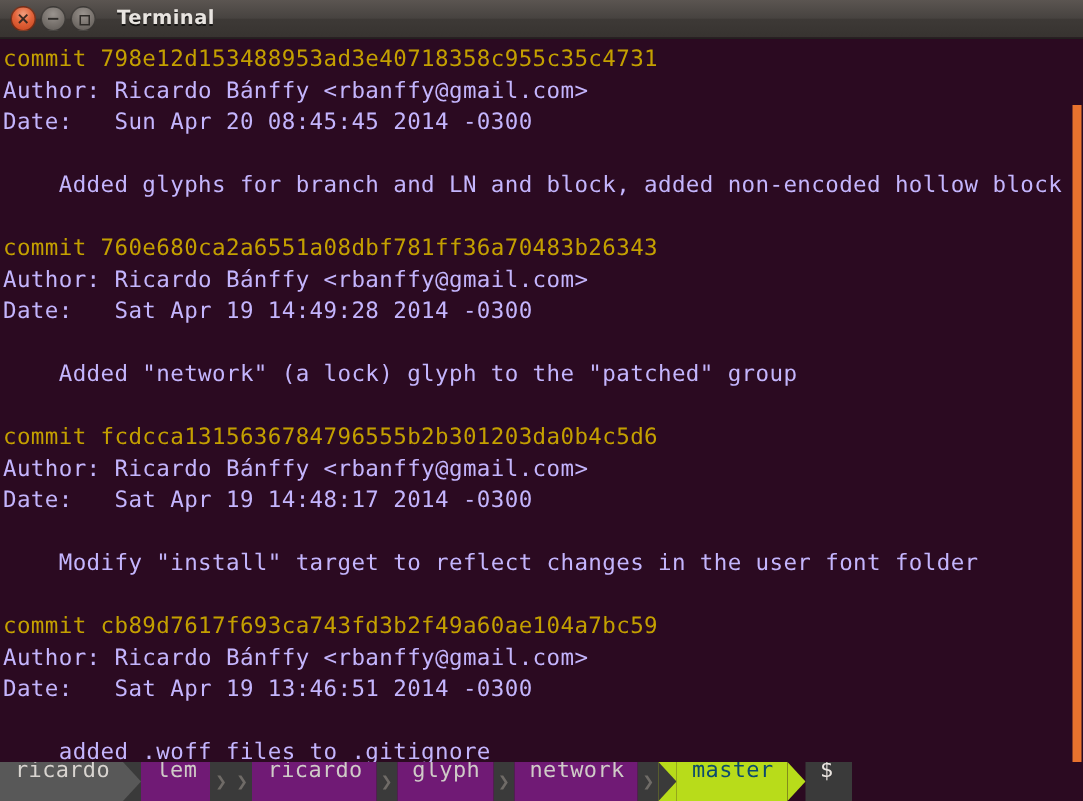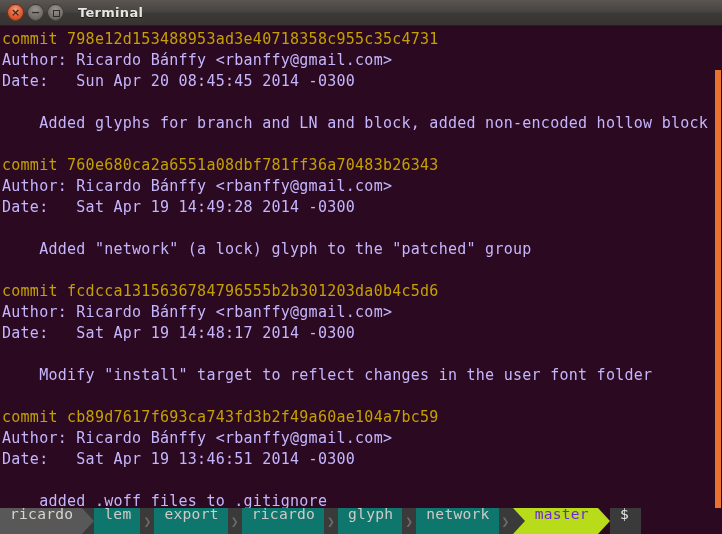--- a/index.html
+++ b/index.html
@@ -147,7 +147,7 @@
     position: relative;
   }
   .seg-a { background: #585858; color: #d8d4d0; }
-  .seg-b { background: #0f766e; color: #cfcbc7; }
+  .seg-b { background: #701a75; color: #cfcbc7; }
   .seg-green { background: #b8dc1a; color: #6d28d9; }
   .seg-dollar { background: #3a3a3a; color: #e9e4e0; padding-right: 12px; }
   .arrow {

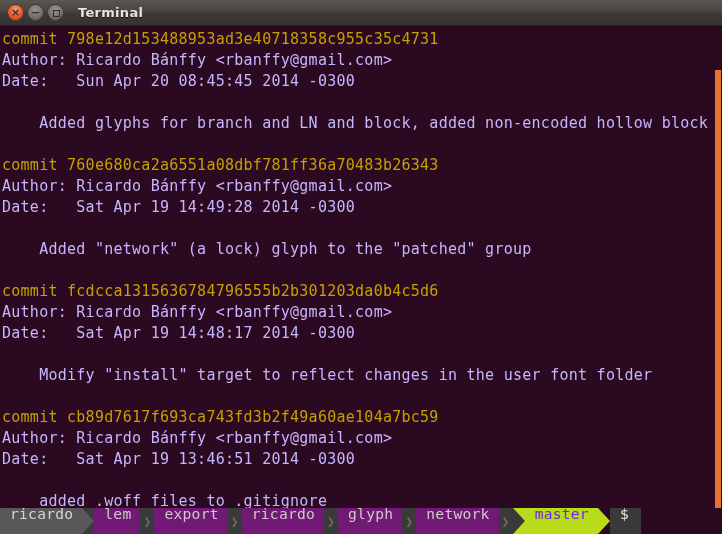--- a/index.html
+++ b/index.html
@@ -215,7 +215,6 @@
       </div>
       <div class="seg seg-b"><span>lem</span></div>
       <div class="thin-sep">❯</div>
-      <div class="seg seg-b"><span>export</span></div>
       <div class="thin-sep">❯</div>
       <div class="seg seg-b"><span>ricardo</span></div>
       <div class="thin-sep">❯</div>

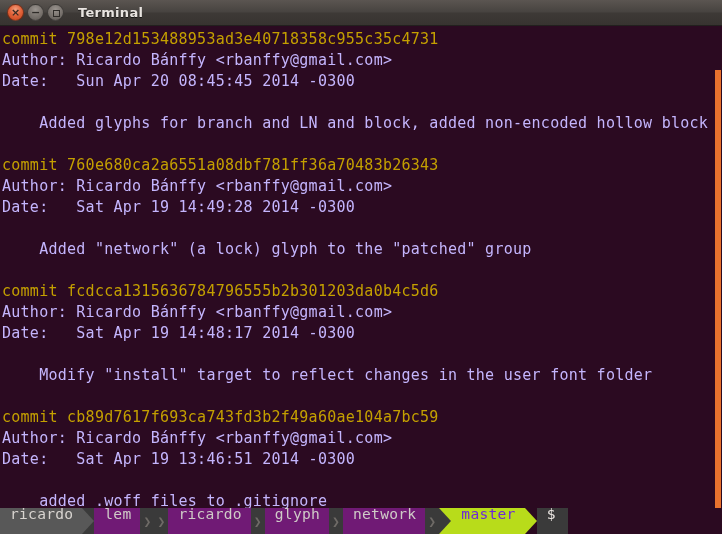--- a/index.html
+++ b/index.html
@@ -148,7 +148,7 @@
   }
   .seg-a { background: #585858; color: #d8d4d0; }
   .seg-b { background: #701a75; color: #cfcbc7; }
-  .seg-green { background: #b8dc1a; color: #6d28d9; }
+  .seg-green { background: #b8dc1a; color: #0c4a6e; }
   .seg-dollar { background: #3a3a3a; color: #e9e4e0; padding-right: 12px; }
   .arrow {
     width: 12px;

